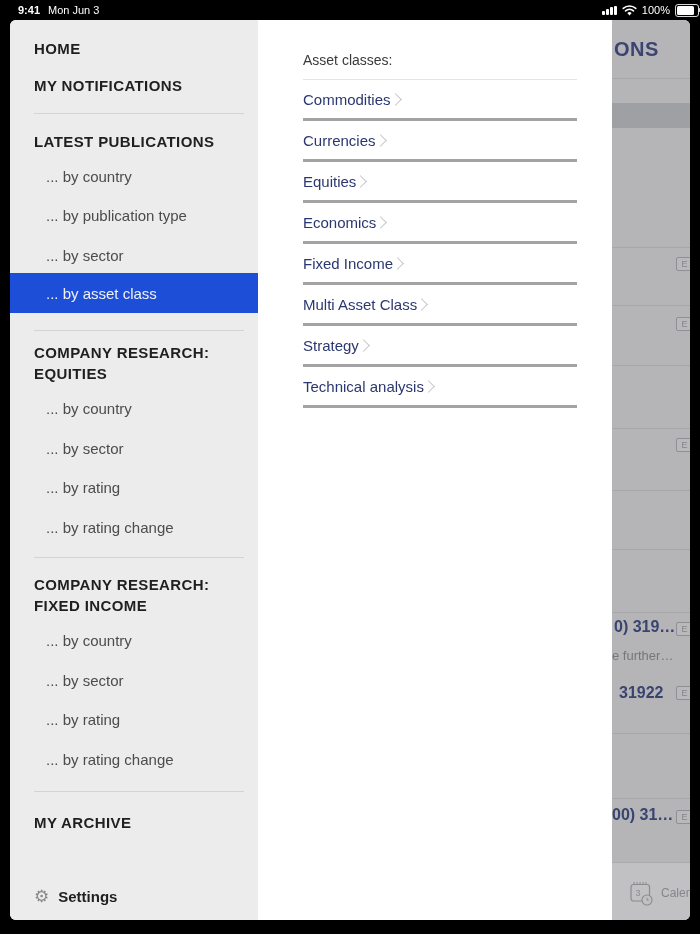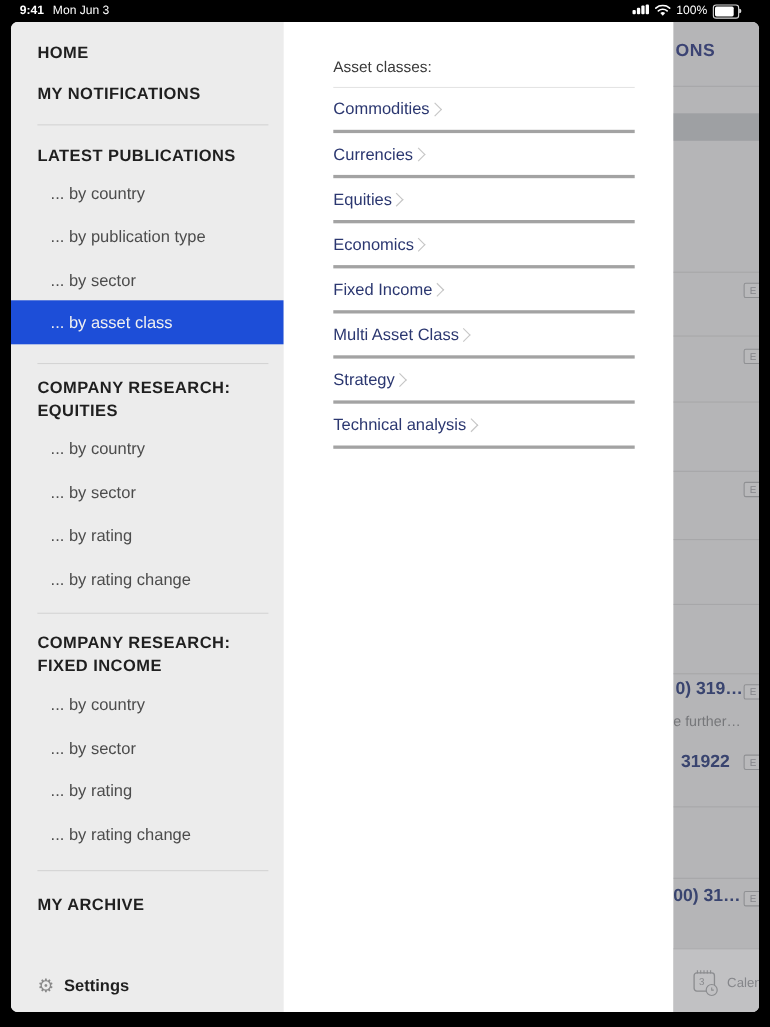--- a/index.html
+++ b/index.html
@@ -17,7 +17,7 @@
   .sb-left{display:flex;gap:8px;padding-left:18px;align-items:center;}
   .sb-time{font-weight:700;}
   .sb-date{font-weight:400;}
-  .sb-right{display:flex;gap:5px;padding-right:28px;align-items:flex-start;}
+  .sb-right{display:flex;gap:5px;padding-right:1px;align-items:center;}
   .sig{display:flex;align-items:flex-end;gap:1.5px;height:9px;}
   .sig i{display:block;width:2.5px;background:#fff;border-radius:1px;}
   .sig i:nth-child(1){height:3.5px}.sig i:nth-child(2){height:5.5px}

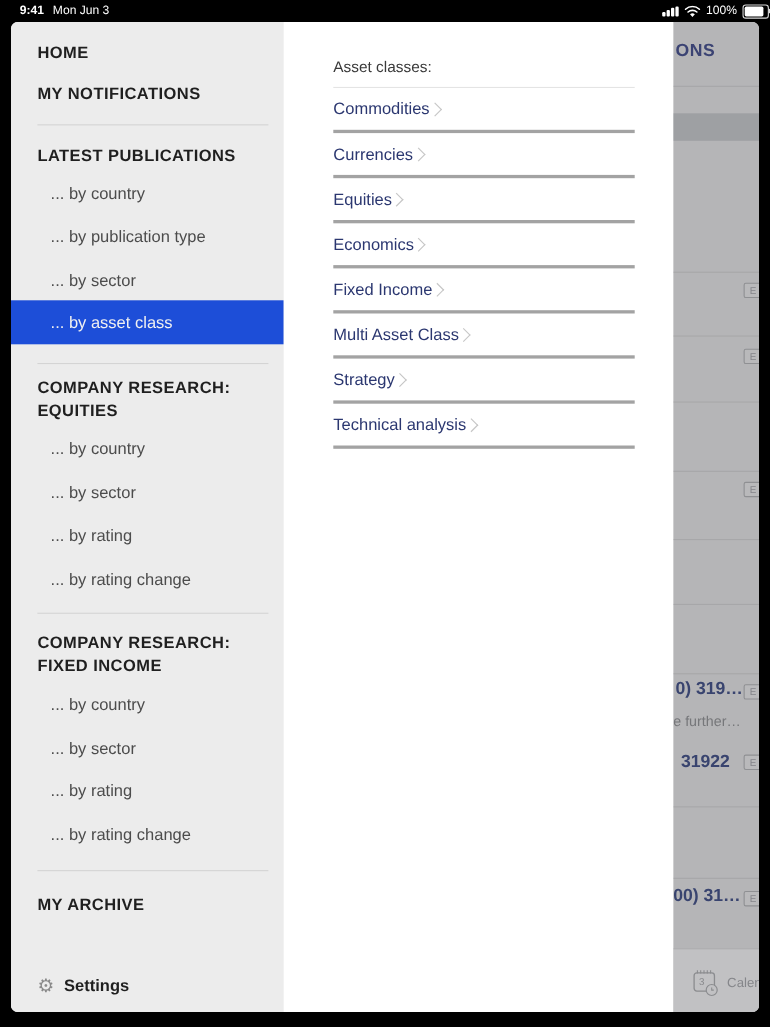--- a/index.html
+++ b/index.html
@@ -33,7 +33,7 @@
   }
   
   .bg-strip{position:absolute;left:602px;top:0;width:78px;height:900px;background:#b5b5b7;overflow:hidden;}
-  .bg-title{position:absolute;top:18px;left:2px;color:#3b4373;font-weight:700;font-size:16px;letter-spacing:.5px;white-space:nowrap;}
+  .bg-title{position:absolute;top:18px;left:2px;color:#3b4373;font-weight:700;font-size:20px;letter-spacing:.5px;white-space:nowrap;}
   .bg-div{position:absolute;left:0;right:0;height:1px;background:#a7a7a9;}
   .bg-band{position:absolute;top:83px;height:25px;left:0;right:0;background:#9ea0a3;}
   .bg-badge{position:absolute;left:64px;width:15px;height:12px;border:1px solid #8f9093;border-radius:2px;

